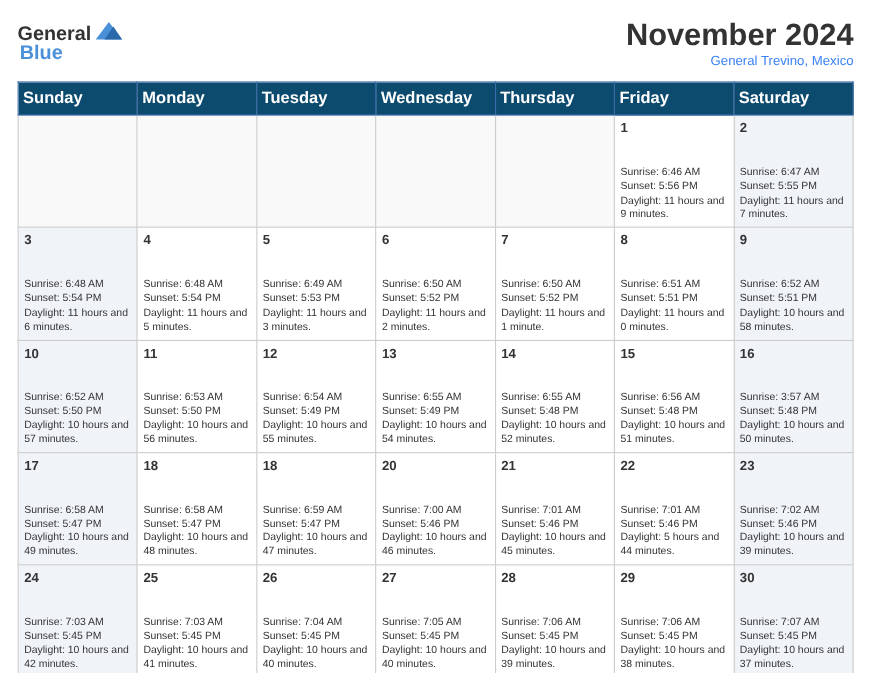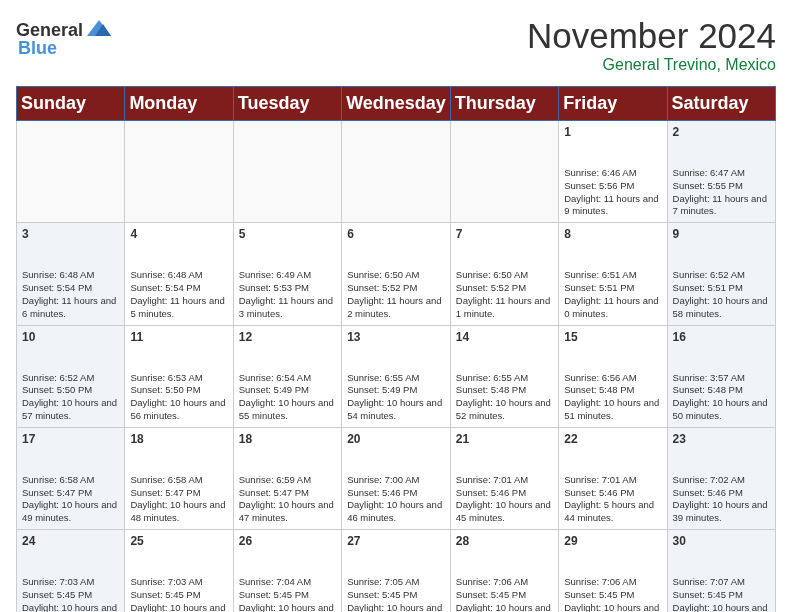--- a/index.html
+++ b/index.html
@@ -29,8 +29,8 @@
       text-align: right;
     }
     .calendar-title {
-      font-size: 35px;
-      font-weight: normal;
+      font-size: 28px;
+      font-weight: bold;
       color: #333;
     }
     .calendar-subtitle {

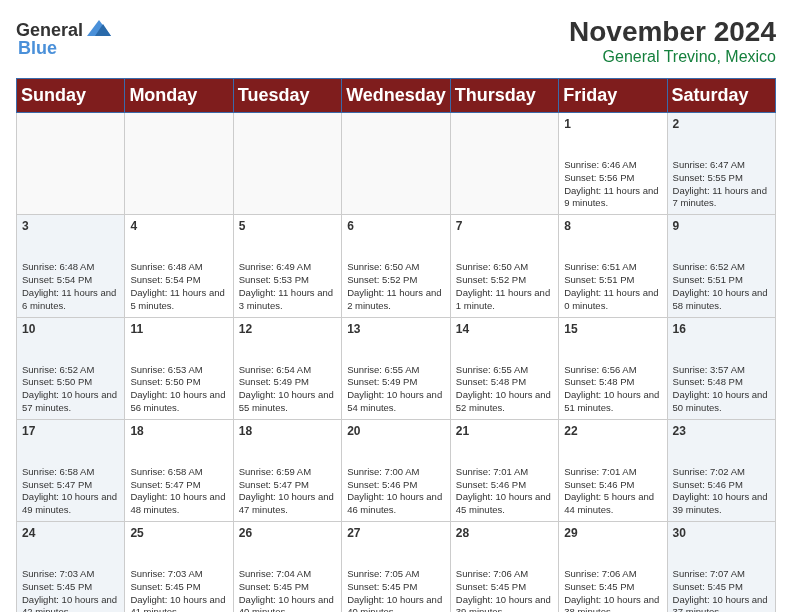--- a/index.html
+++ b/index.html
@@ -34,8 +34,8 @@
       color: #333;
     }
     .calendar-subtitle {
-      font-size: 16px;
-      color: #15803d;
+      font-size: 12px;
+      color: #3b82f6;
     }
     .calendar {
       width: 100%;

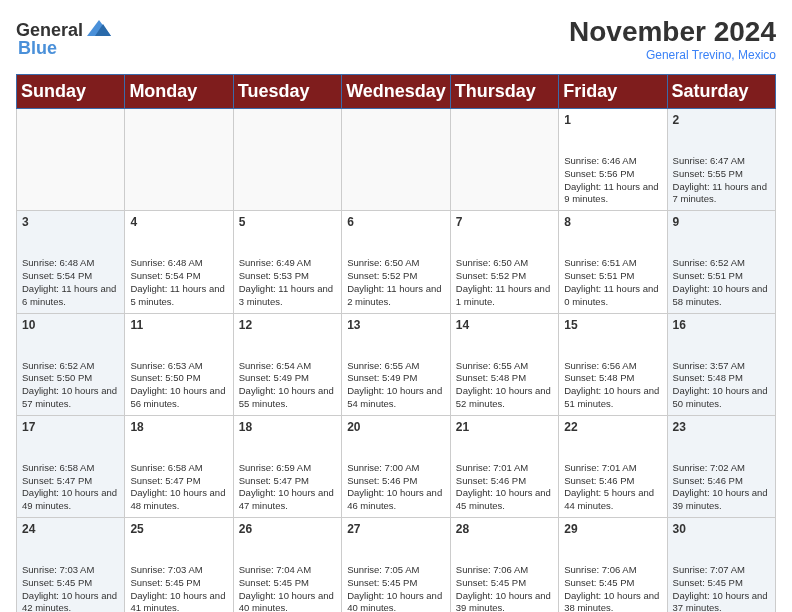--- a/index.html
+++ b/index.html
@@ -43,9 +43,9 @@
       border: 1px solid #ccc;
     }
     .calendar th {
-      background-color: #7f1d1d;
+      background-color: #0c4a6e;
       color: #fff;
-      font-size: 18px;
+      font-size: 15px;
       font-weight: bold;
       padding: 6px 4px;
       text-align: left;

